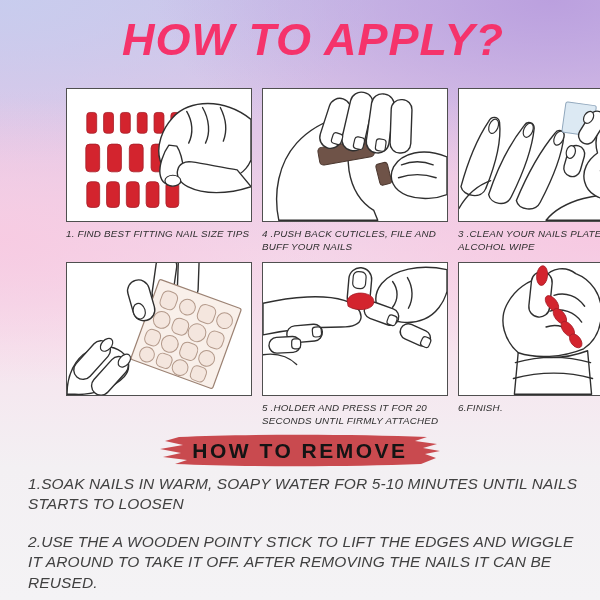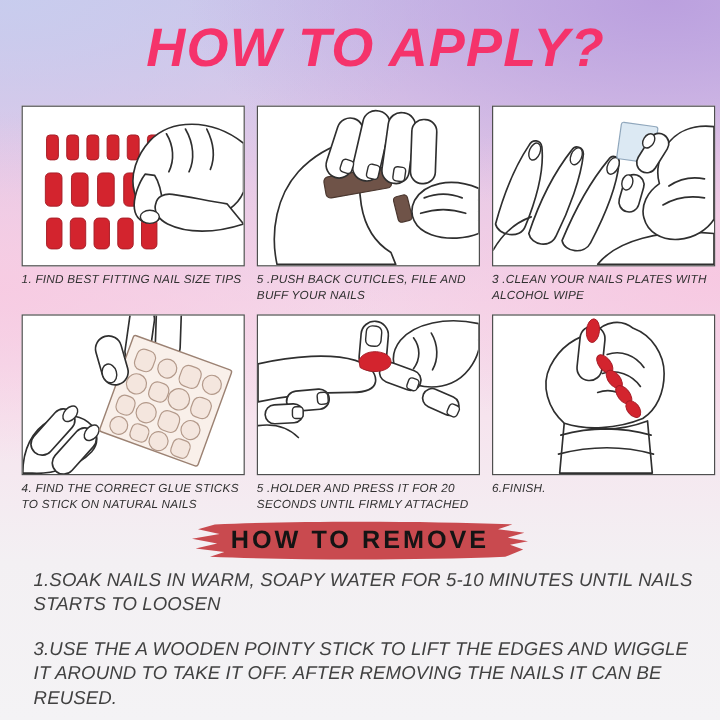--- a/index.html
+++ b/index.html
@@ -23,7 +23,7 @@
     position:absolute;top:88px;left:18px;
     display:grid;grid-template-columns:repeat(3,186px);column-gap:10px;grid-auto-rows:174px;
   }
-  .cell{position:relative;}
+  .cell{position:relative;margin-left:48px;}
   .illus-box{
     width:184px;height:132px;background:#ffffff;border:1px solid #4f4f4f;
     overflow:hidden;

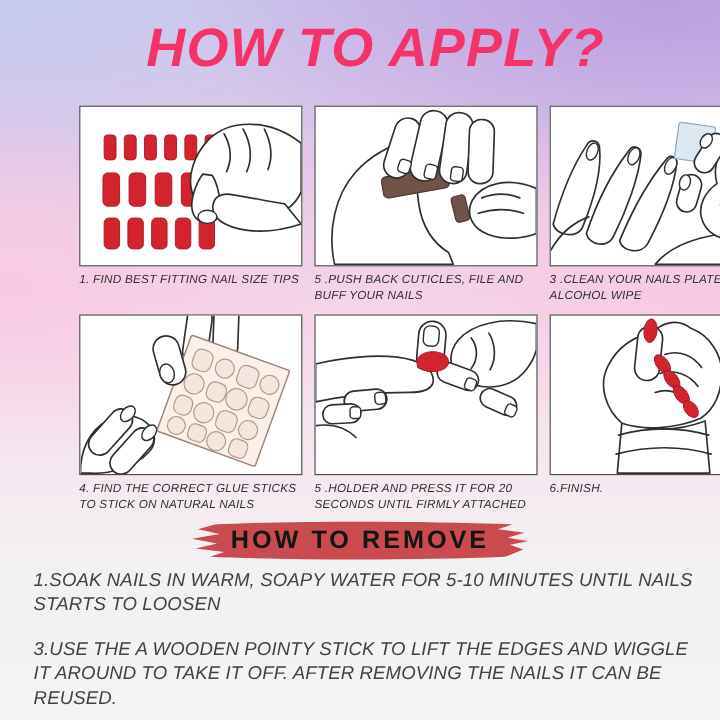--- a/index.html
+++ b/index.html
@@ -126,7 +126,7 @@
           </g>
         </svg>
       </div>
-      <div class="caption">5 .PUSH BACK CUTICLES, FILE AND BUFF YOUR NAILS</div>
+      <div class="caption">4 .PUSH BACK CUTICLES, FILE AND BUFF YOUR NAILS</div>
     </div>
 
     <div class="cell">

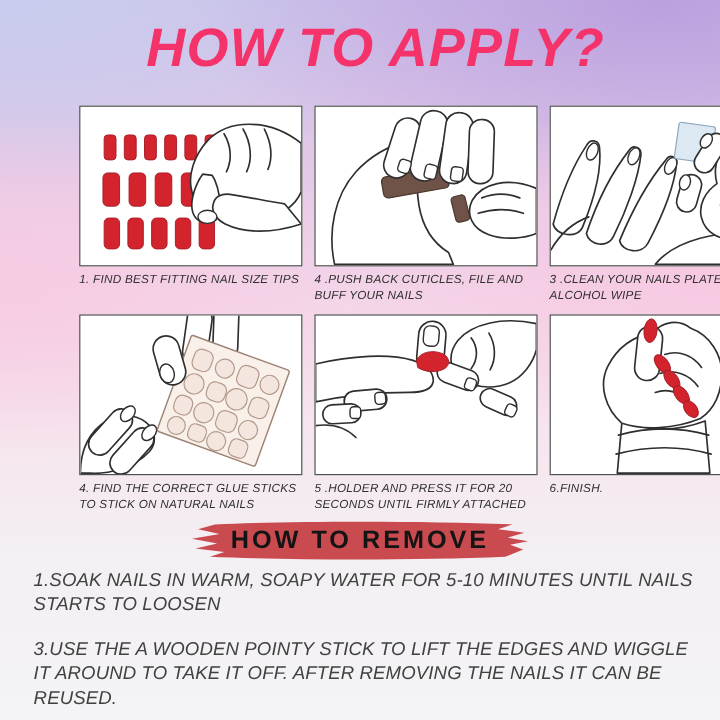--- a/index.html
+++ b/index.html
@@ -196,7 +196,6 @@
           </g>
         </svg>
       </div>
-      <div class="caption">4. FIND THE CORRECT GLUE STICKS TO STICK ON NATURAL NAILS</div>
     </div>
 
     <div class="cell">

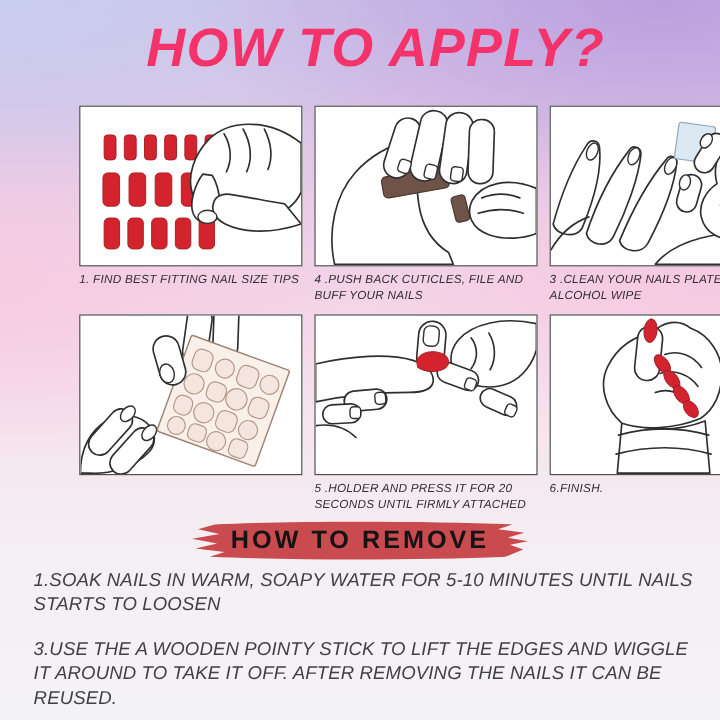--- a/index.html
+++ b/index.html
@@ -264,7 +264,7 @@
 
   <div class="remove-text">
     <p>1.SOAK NAILS IN WARM, SOAPY WATER FOR 5-10 MINUTES UNTIL NAILS STARTS TO LOOSEN</p>
-    <p>3.USE THE A WOODEN POINTY STICK TO LIFT THE EDGES AND WIGGLE IT AROUND TO TAKE IT OFF. AFTER REMOVING THE NAILS IT CAN BE REUSED.</p>
+    <p>2.USE THE A WOODEN POINTY STICK TO LIFT THE EDGES AND WIGGLE IT AROUND TO TAKE IT OFF. AFTER REMOVING THE NAILS IT CAN BE REUSED.</p>
   </div>
 
 </div>

